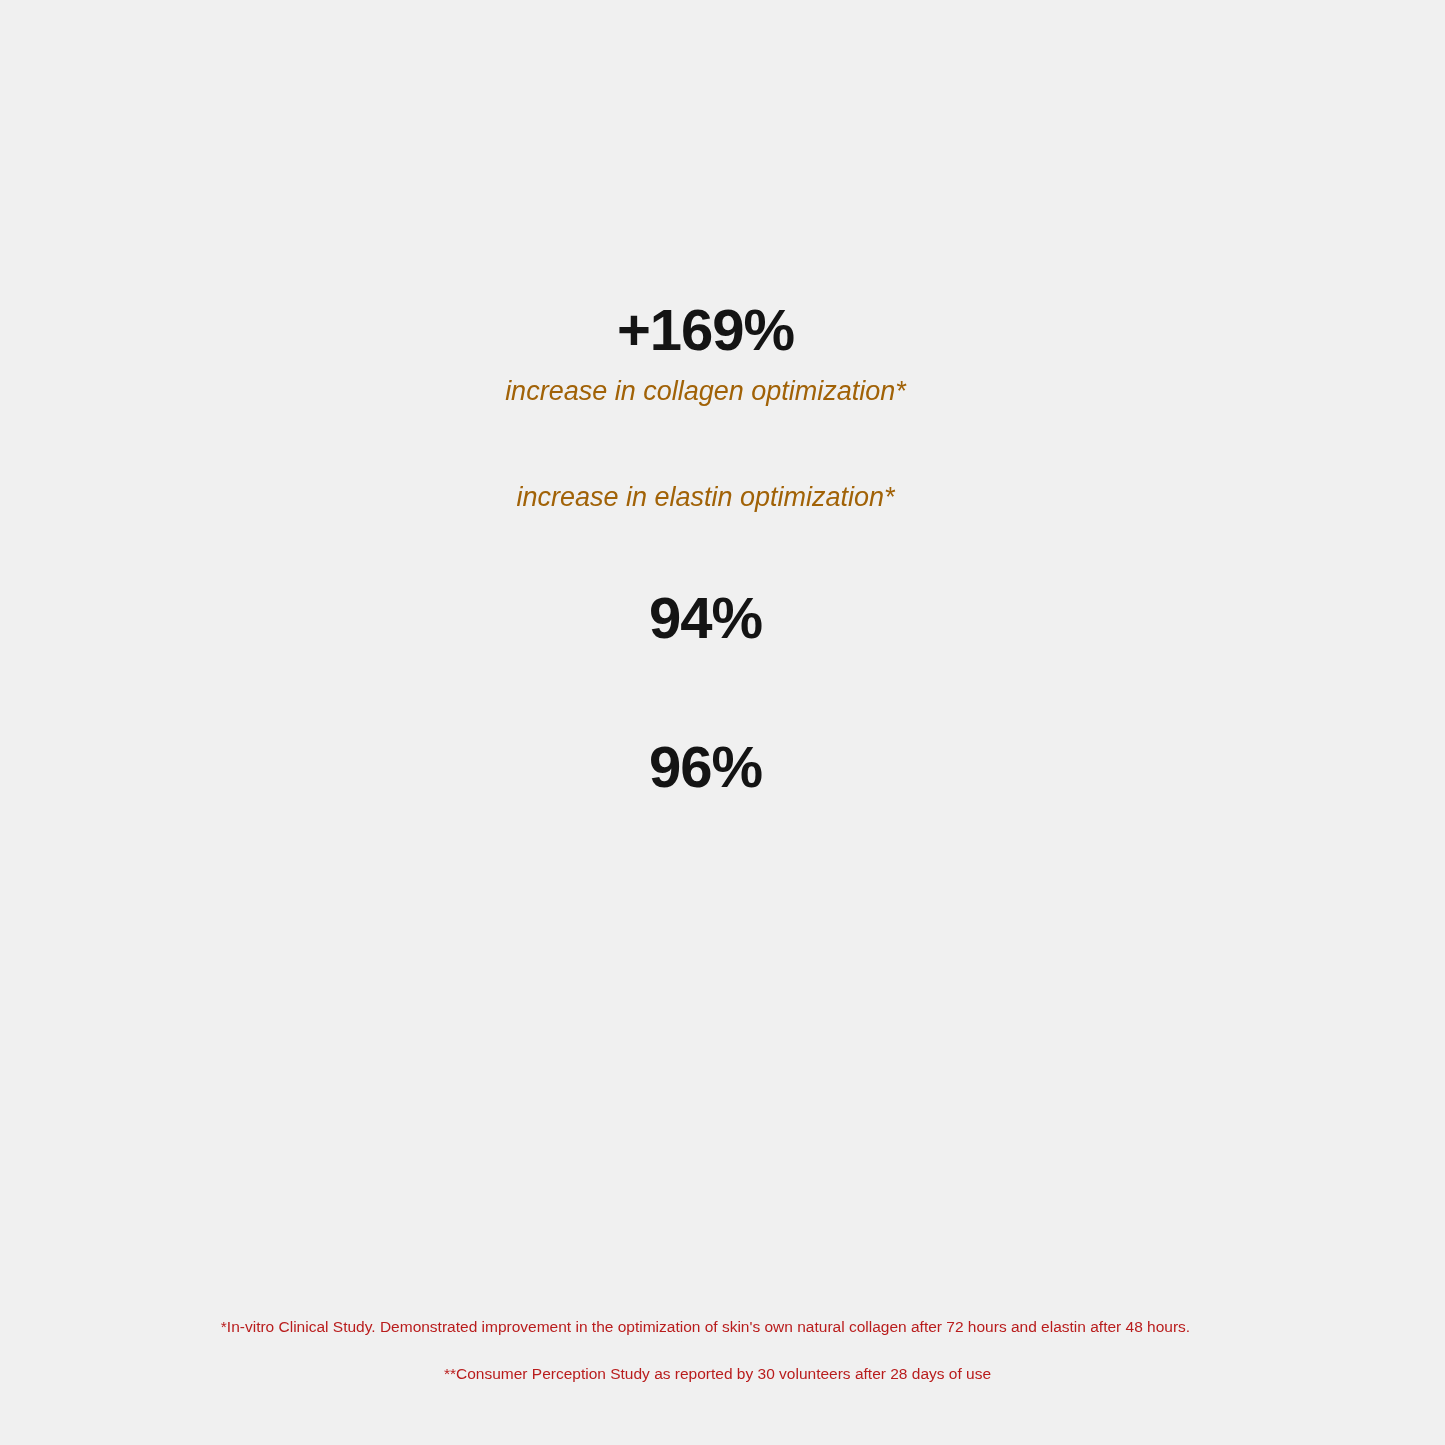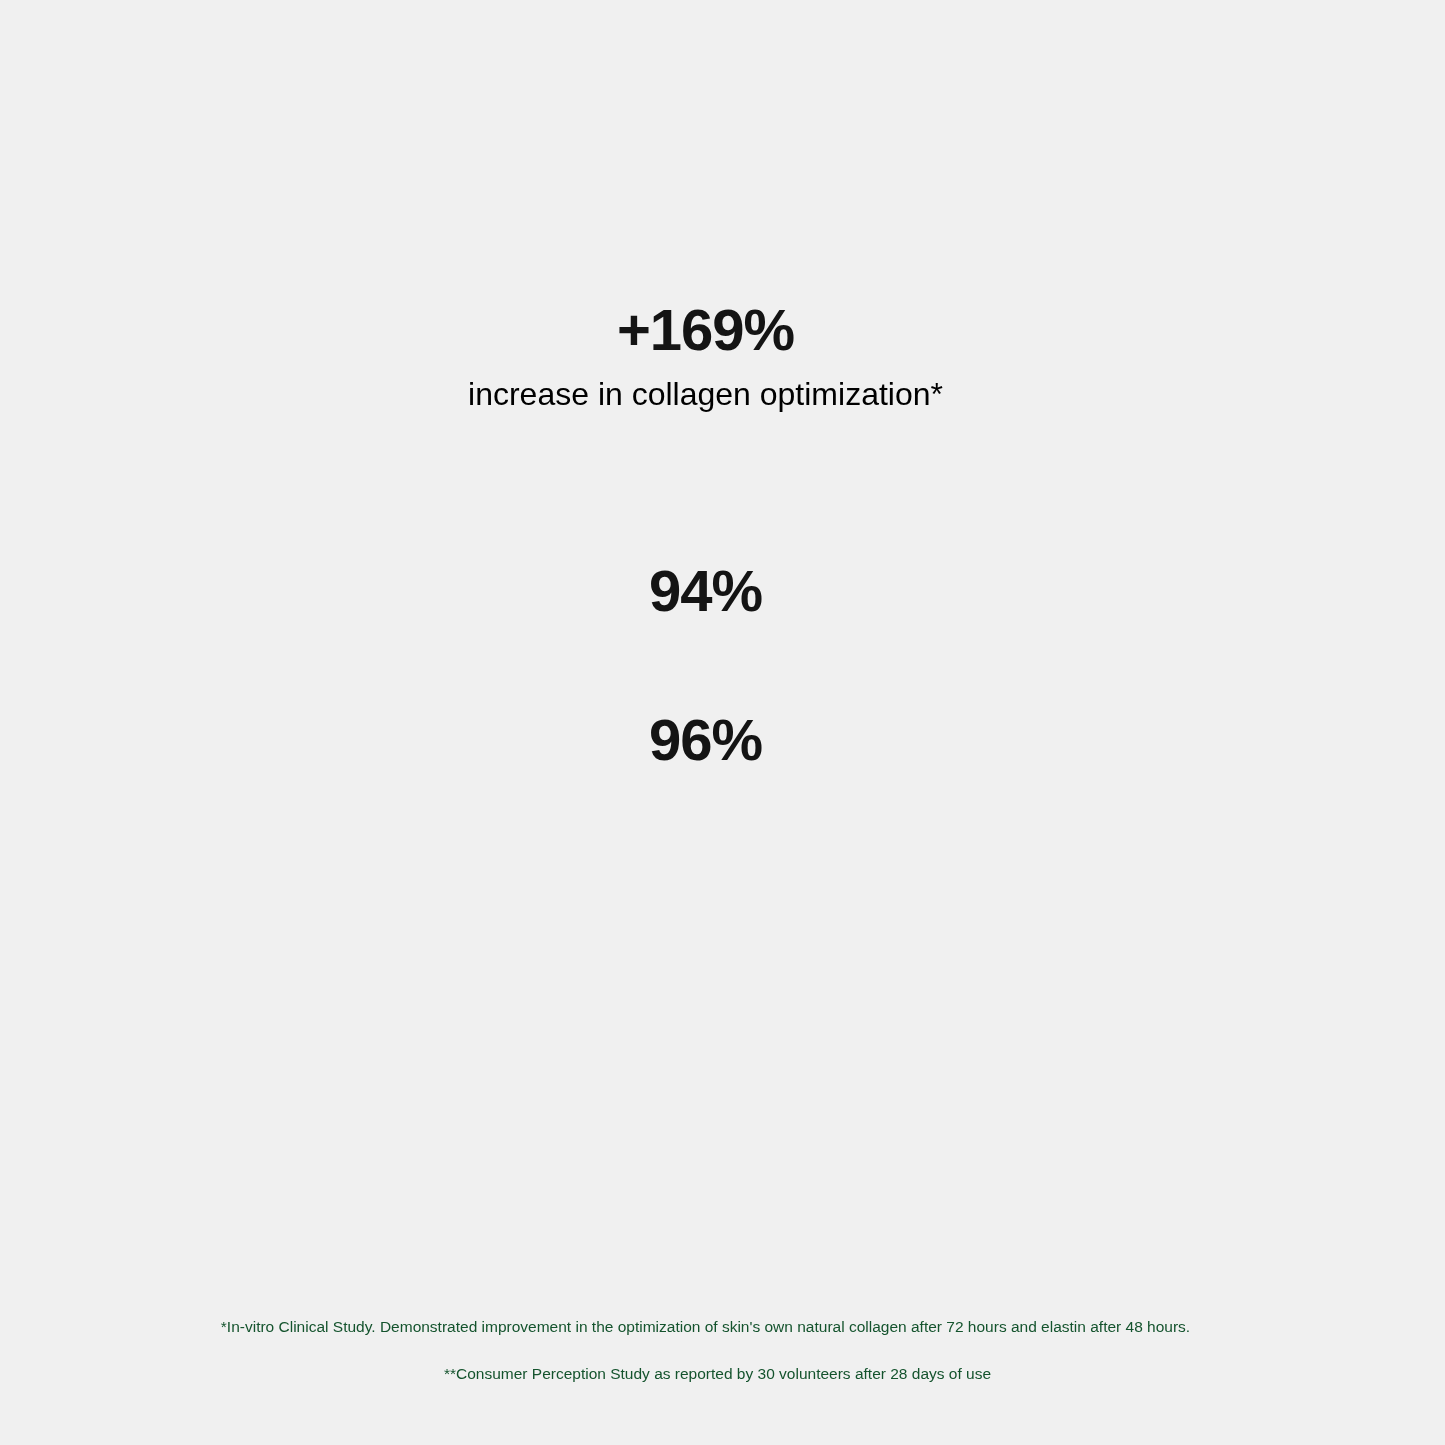--- a/index.html
+++ b/index.html
@@ -47,11 +47,12 @@
     margin: 0 0 14px 0;
   }
   .stat-label {
-    font-size: 32px;
+    font-size: 27px;
     font-weight: 400;
     line-height: 1.2;
-    color: #000000;
+    color: #a16207;
     margin: 0;
+    font-style: italic;
   }
   .footnotes {
     position: absolute;

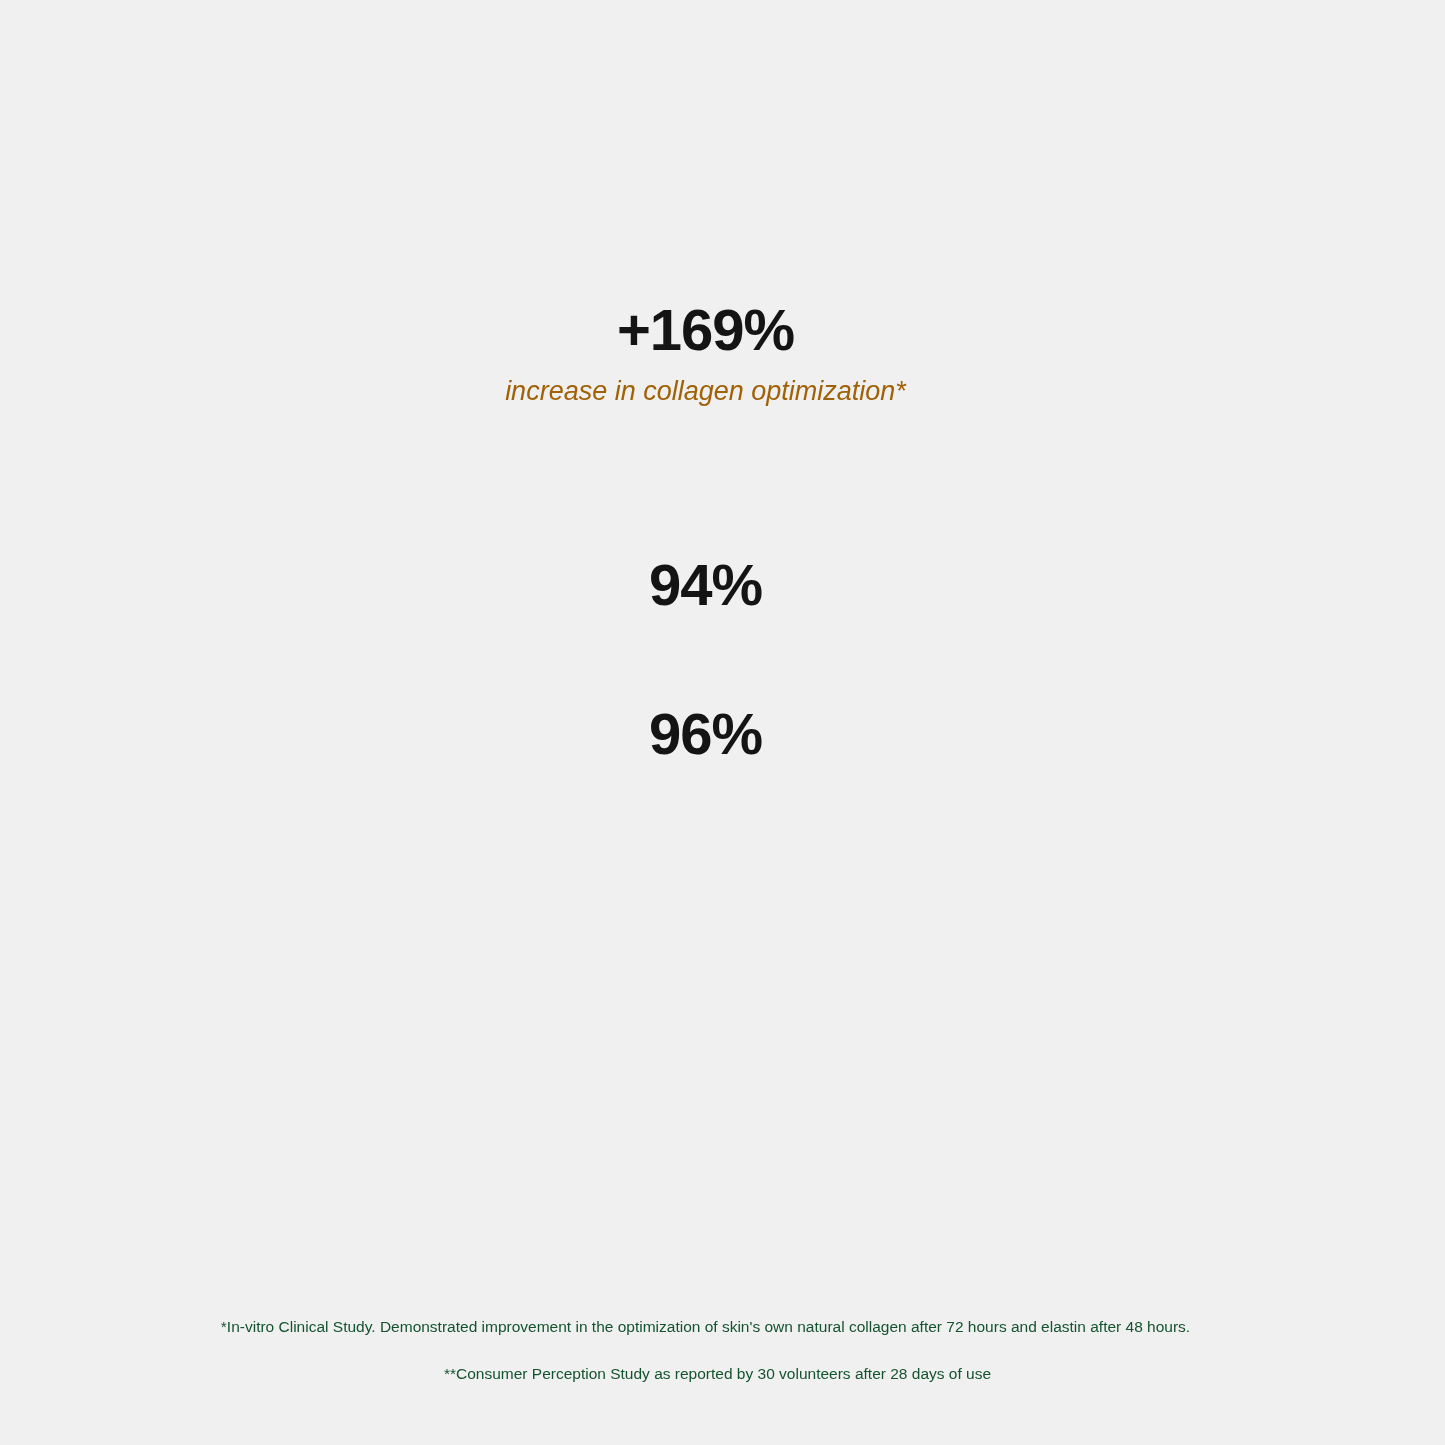--- a/index.html
+++ b/index.html
@@ -86,6 +86,7 @@
     </div>
 
     <div class="stat">
+      <div class="stat-label">increase in elastin optimization*</div>
     </div>
 
     <div class="stat">

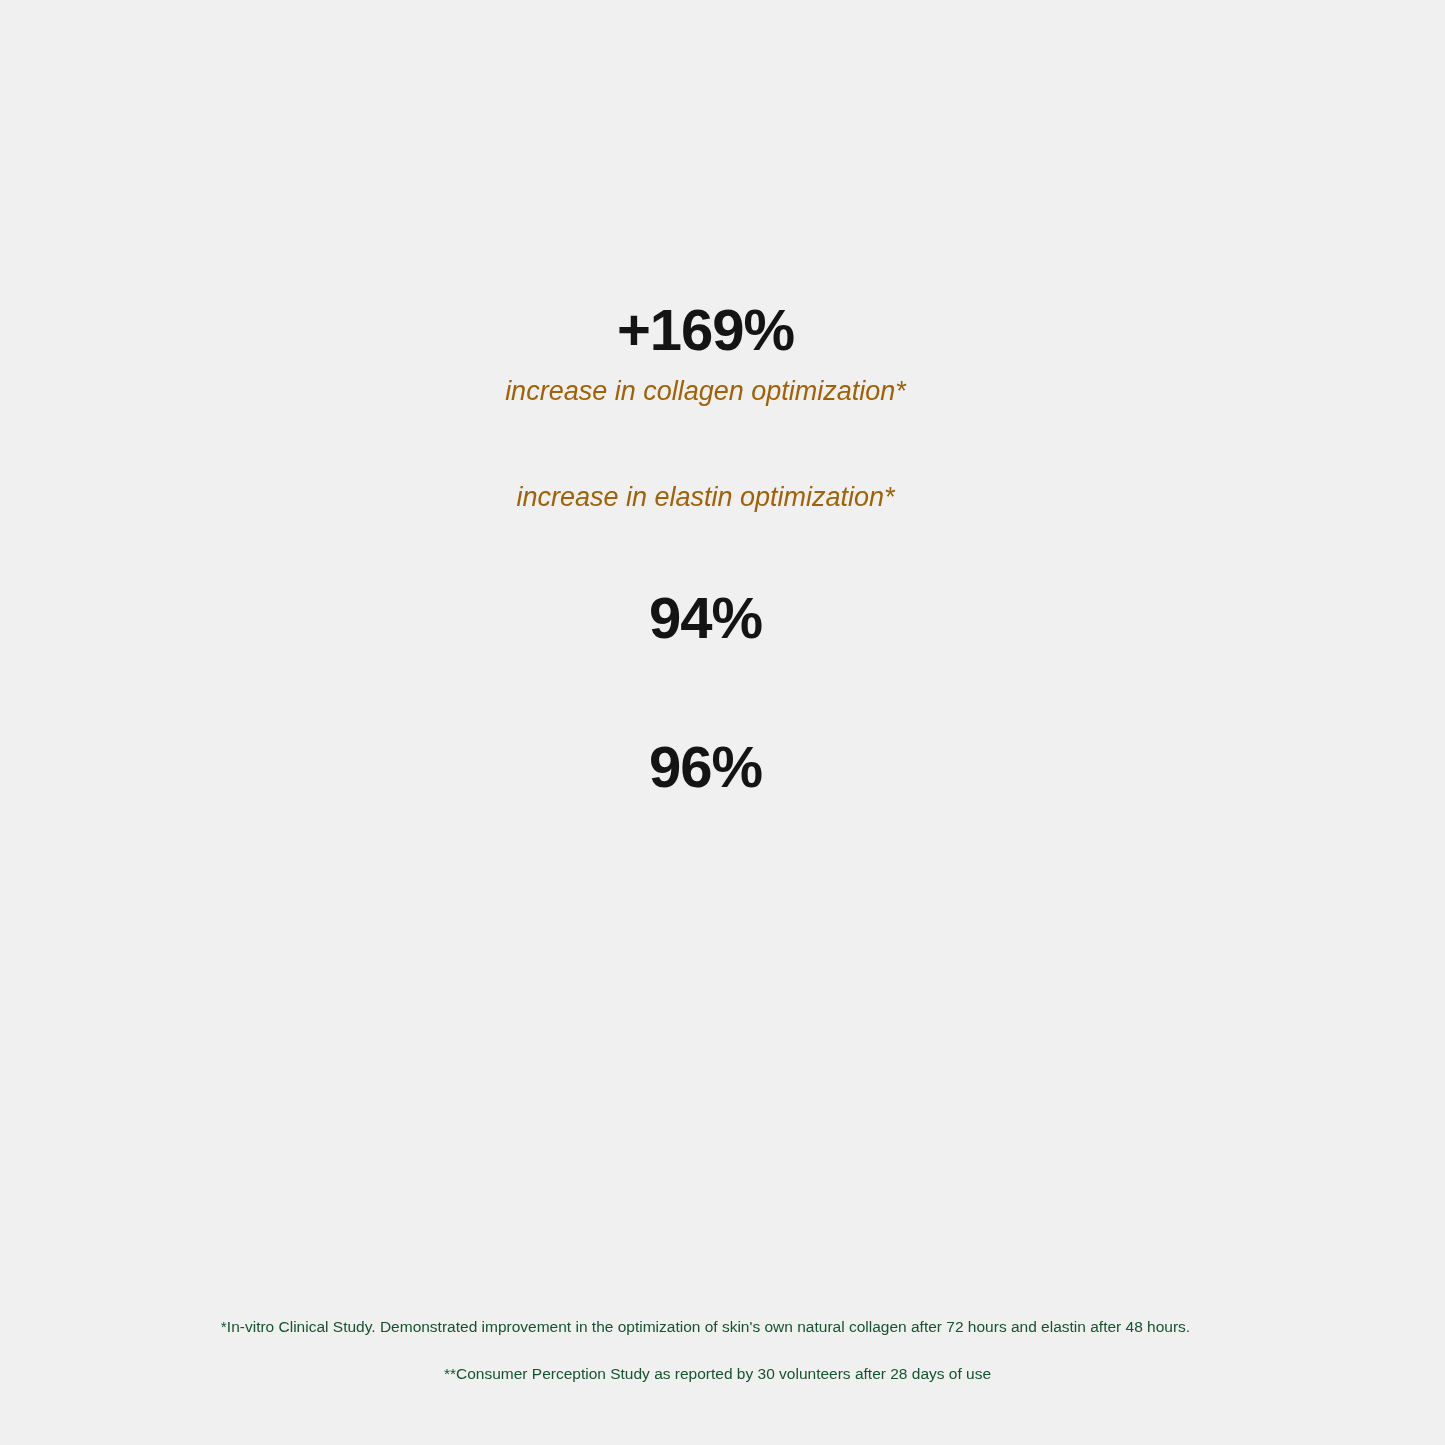--- a/index.html
+++ b/index.html
@@ -64,7 +64,7 @@
   .footnote {
     font-size: 15.5px;
     font-weight: 400;
-    color: #14532d;
+    color: #b91c1c;
     line-height: 1.4;
     margin: 0 0 26px 0;
   }

